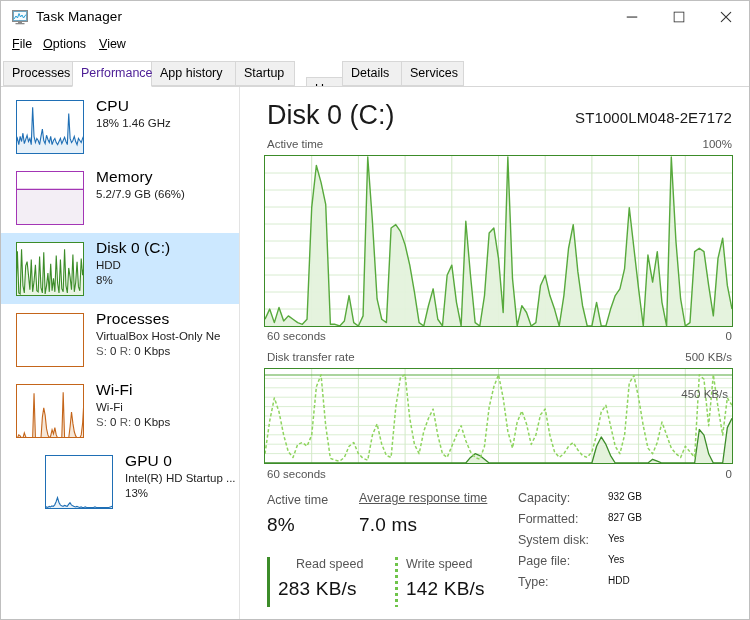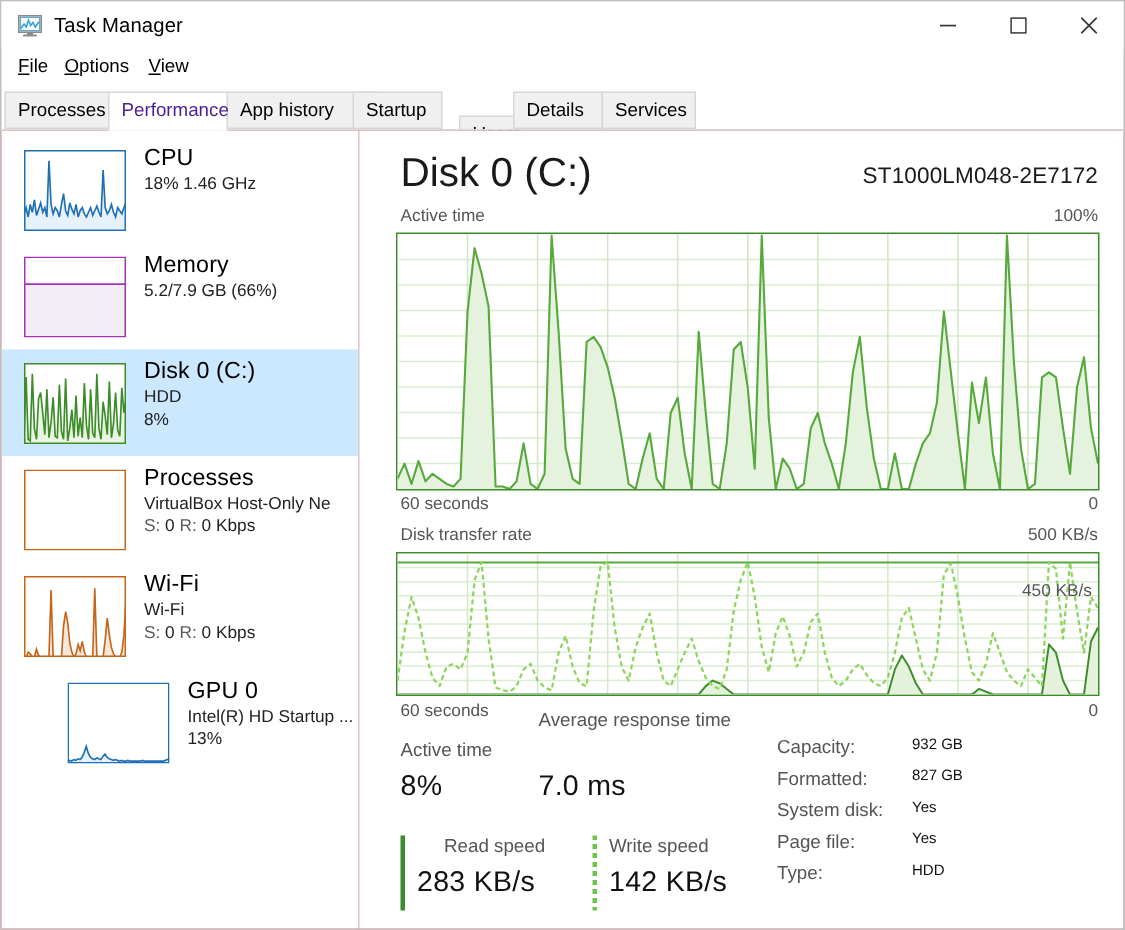--- a/index.html
+++ b/index.html
@@ -283,7 +283,7 @@
 
       <div class="st-lab" style="left:27px;top:406px;">Active time</div>
       <div class="st-val" style="left:27px;top:427px;">8%</div>
-      <div class="st-lab" style="left:119px;top:386px;">Average response time</div>
+      <div class="st-lab" style="left:119px;top:404px;text-decoration:underline;">Average response time</div>
       <div class="st-val" style="left:119px;top:427px;">7.0 ms</div>
 
       <div class="accent solid" style="left:27px;top:470px;height:50px;"></div>

